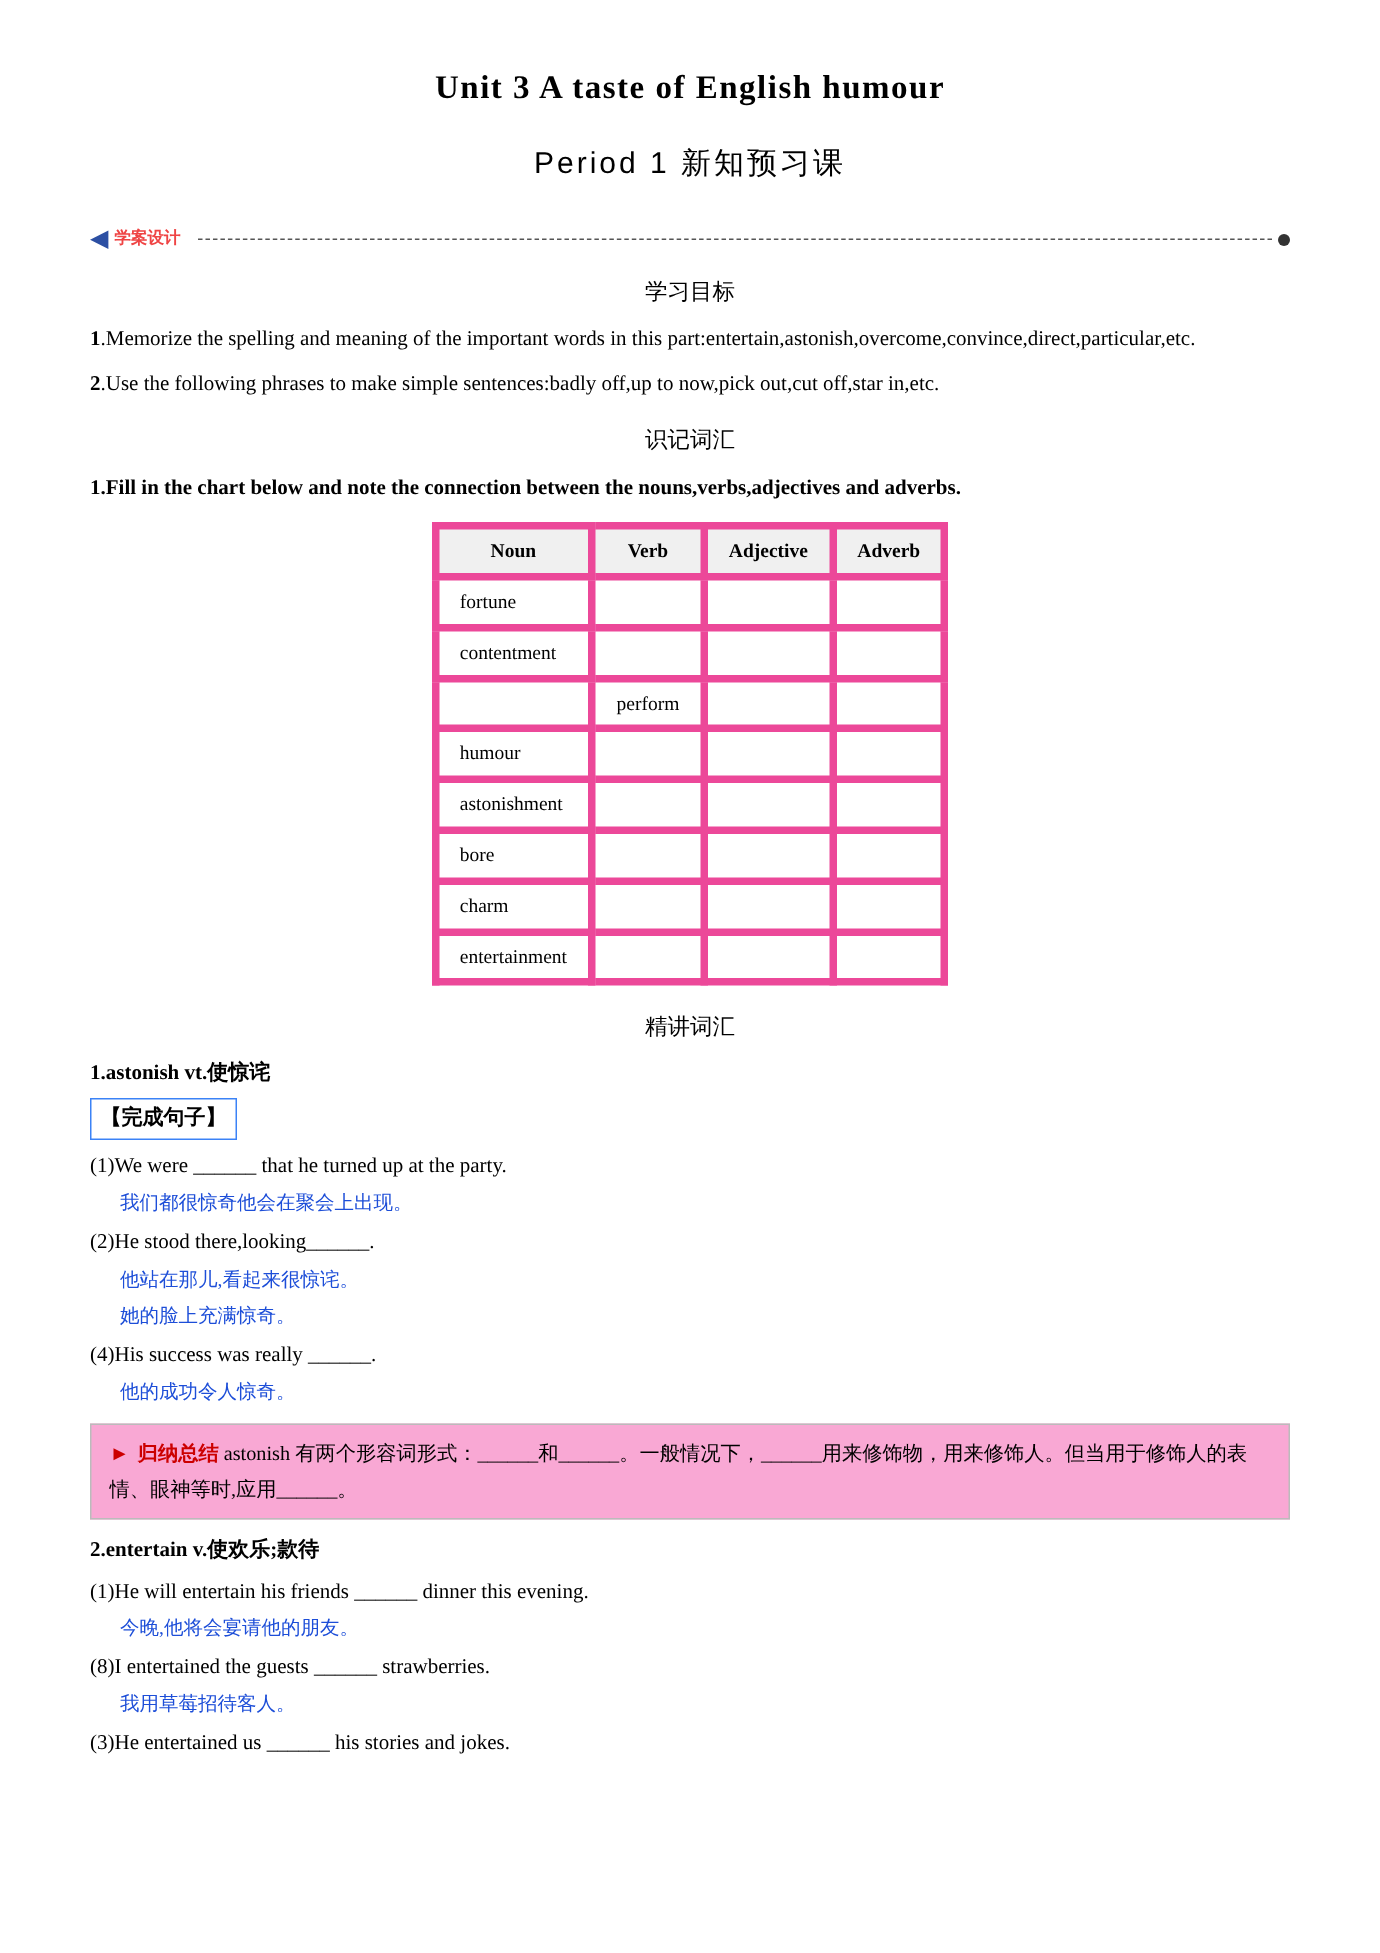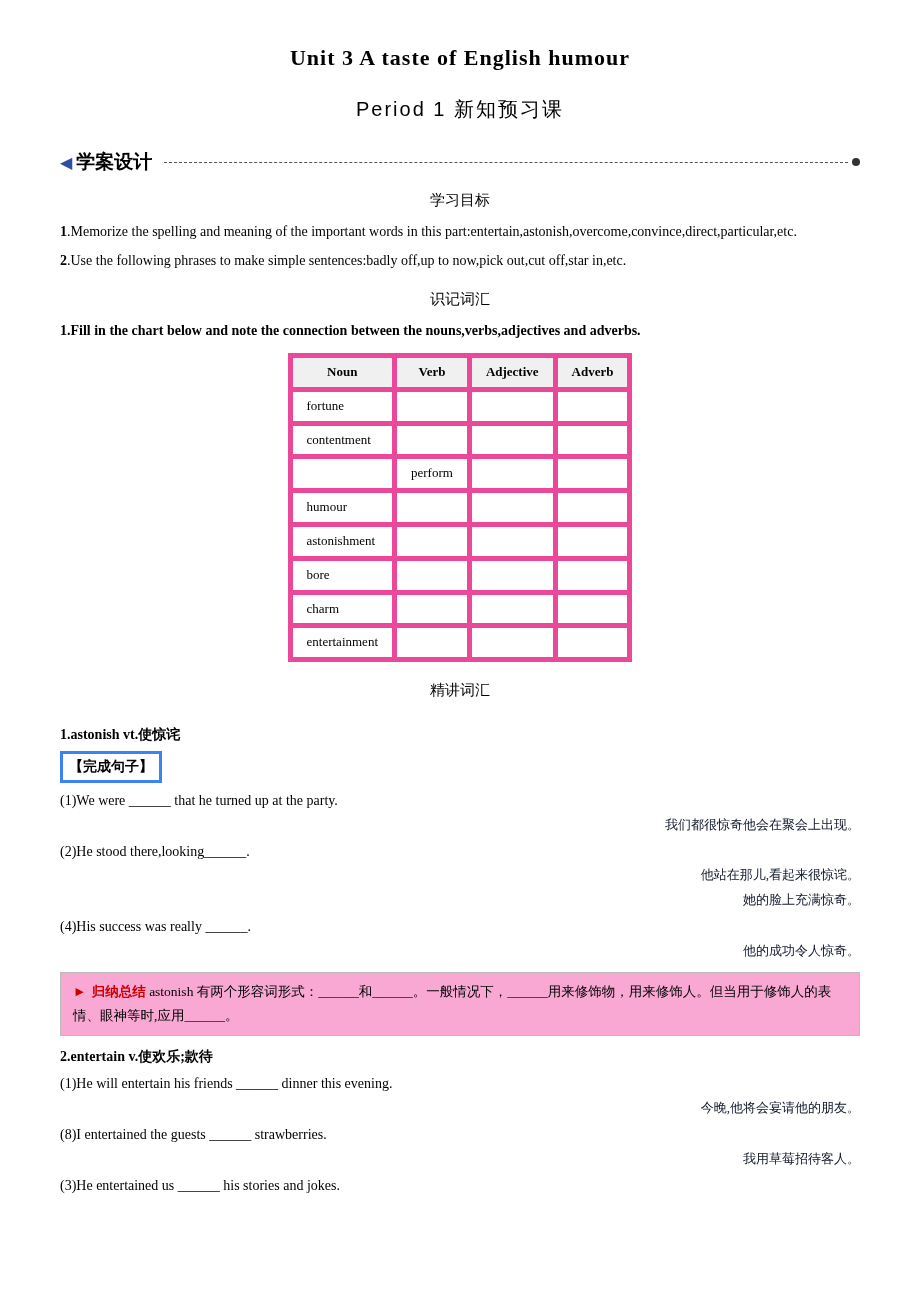--- a/index.html
+++ b/index.html
@@ -39,10 +39,10 @@
       margin-right: 4px;
     }
     .section-header-title {
-      font-size: 19px;
-      font-weight: bold;
-      font-family: "SimHei", sans-serif;
-      color: #000000;
+      font-size: 11px;
+      font-weight: bold;
+      font-family: "SimHei", sans-serif;
+      color: #ef4444;
       margin-right: 8px;
       white-space: nowrap;
     }

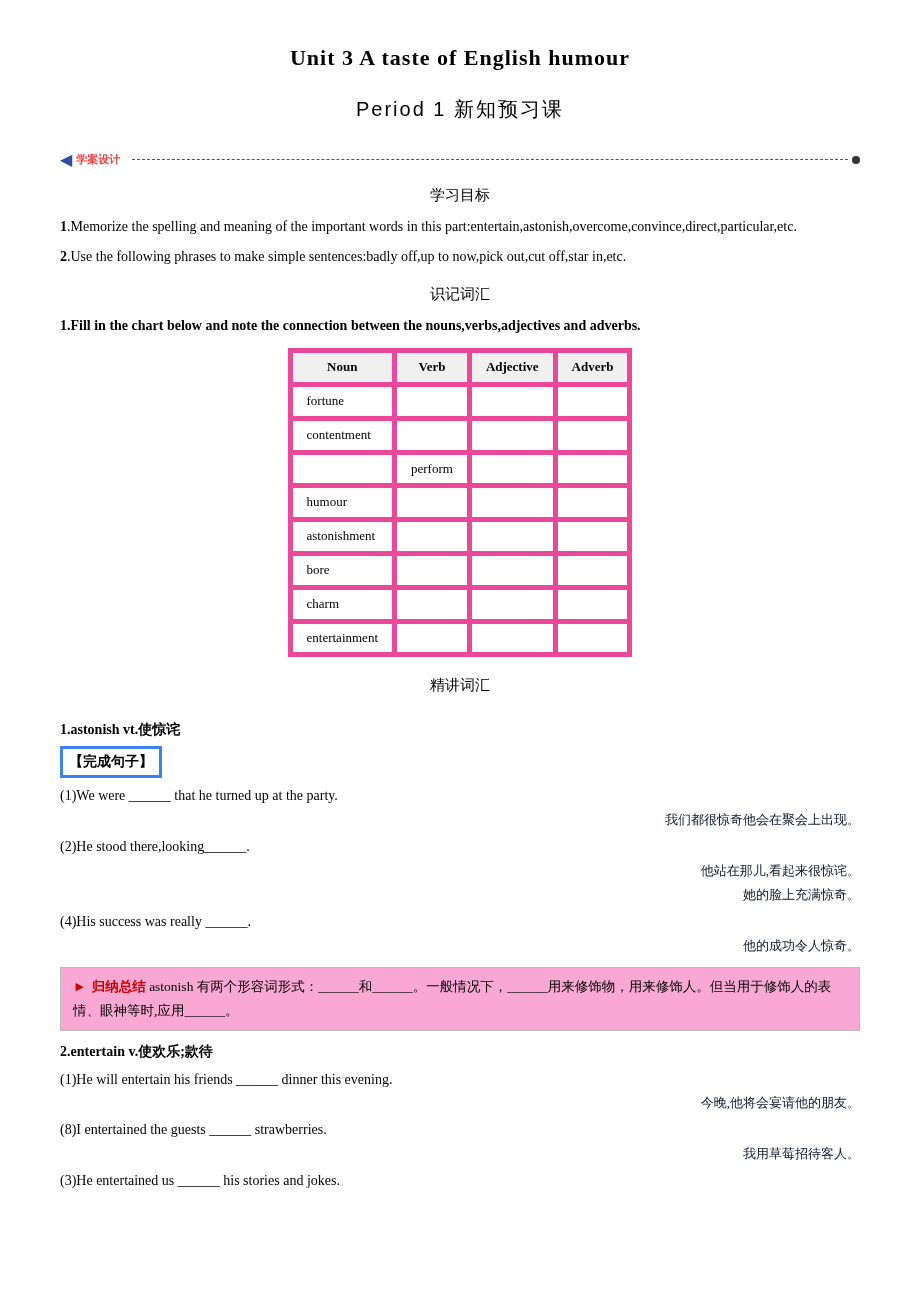--- a/index.html
+++ b/index.html
@@ -111,7 +111,7 @@
       text-align: center;
       font-size: 15px;
       font-family: "SimHei", sans-serif;
-      margin: 8px 0 22px 0;
+      margin: 8px 0 8px 0;
     }
     .word-entry {
       font-size: 14px;

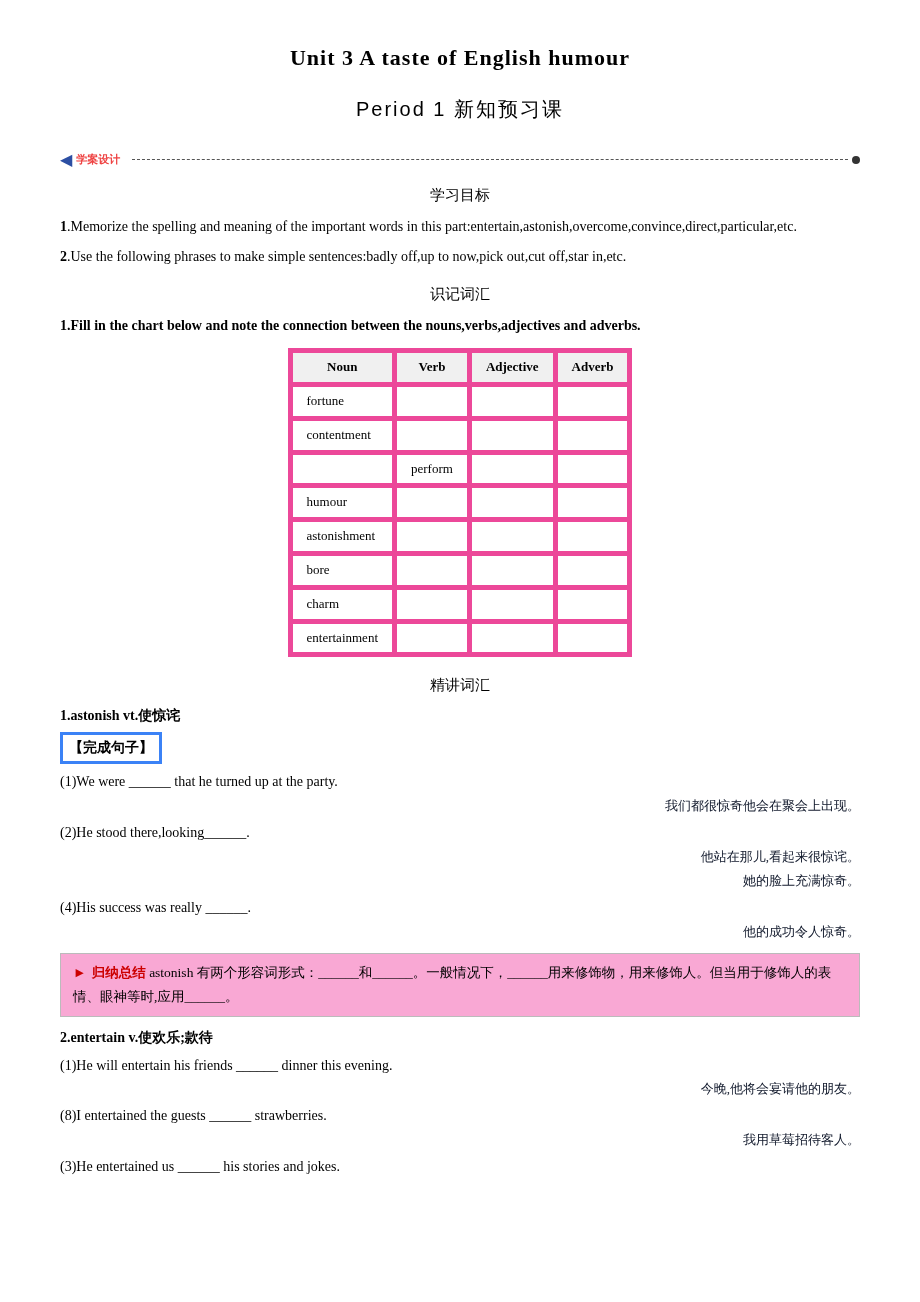--- a/index.html
+++ b/index.html
@@ -119,7 +119,7 @@
       font-weight: bold;
     }
     .bracket-box {
-      border: 3px solid #3b82f6;
+      border: 1px solid #3b82f6;
       padding: 2px 6px;
       display: inline-block;
       margin-bottom: 6px;

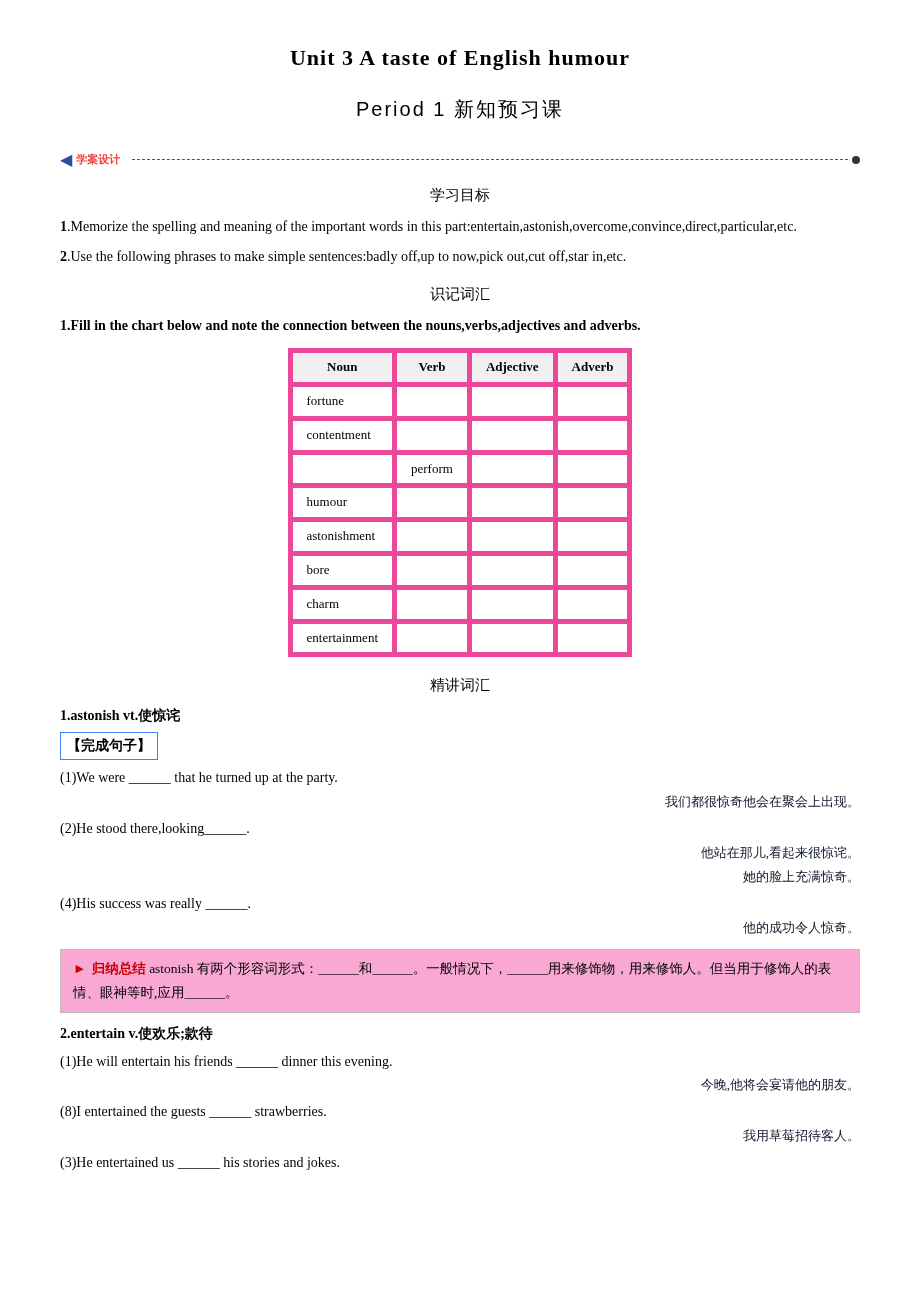--- a/index.html
+++ b/index.html
@@ -132,10 +132,9 @@
     }
     .chinese-note {
       font-size: 13px;
-      color: #0f172a;
+      color: #1d4ed8;
       margin-bottom: 4px;
       margin-left: 20px;
-      text-align: right;
     }
     .highlight-box {
       background: #f9a8d4;

